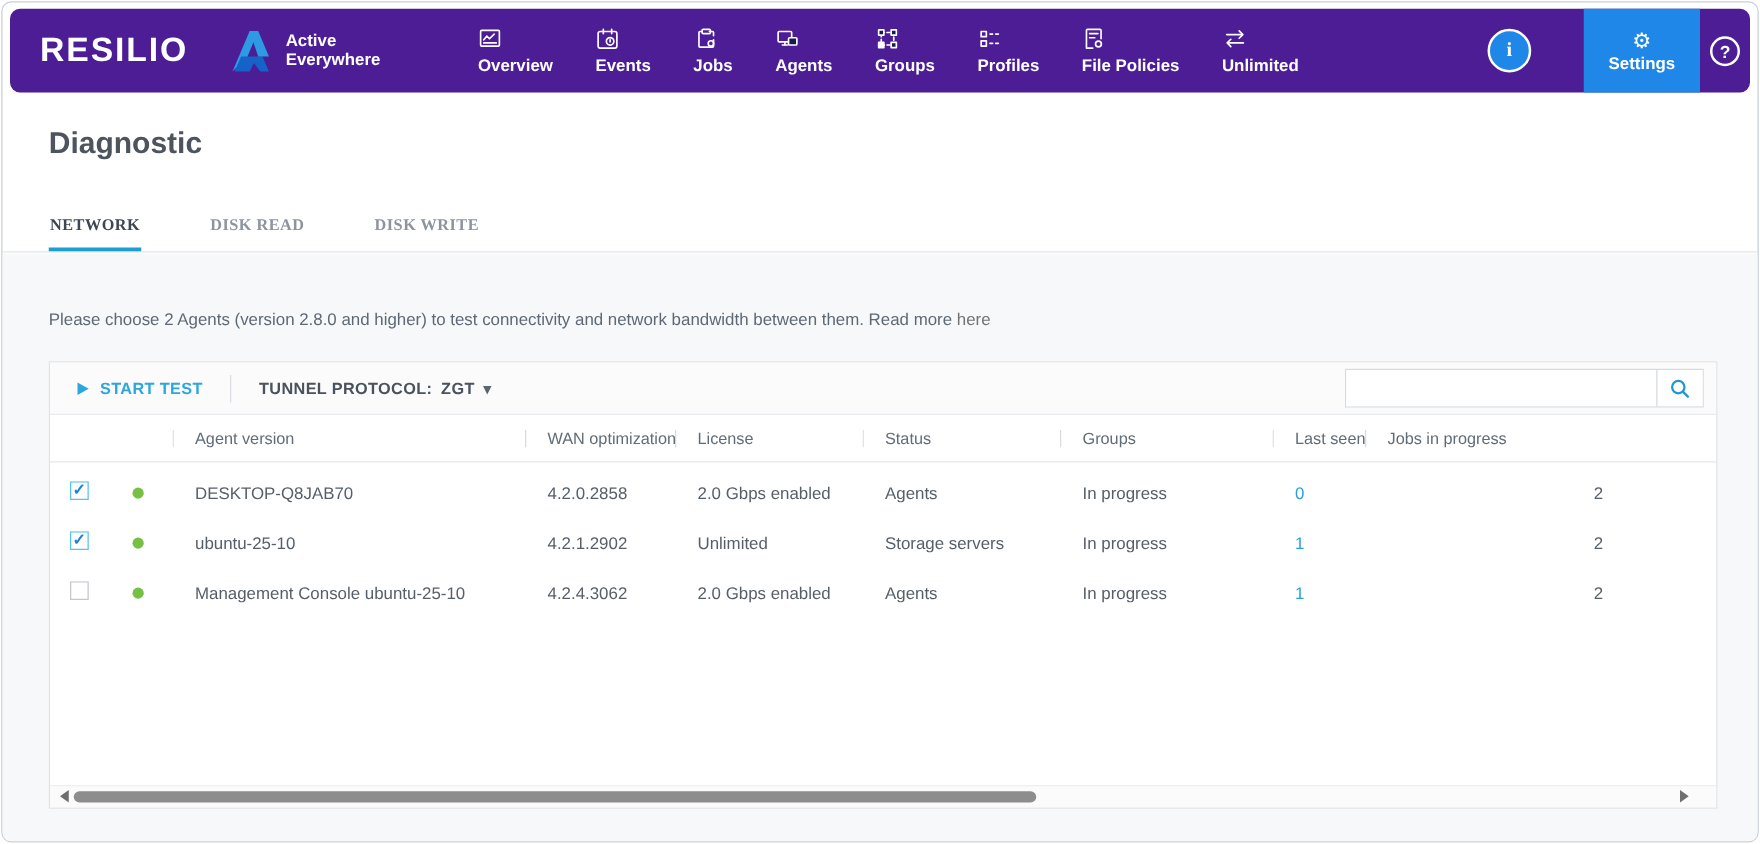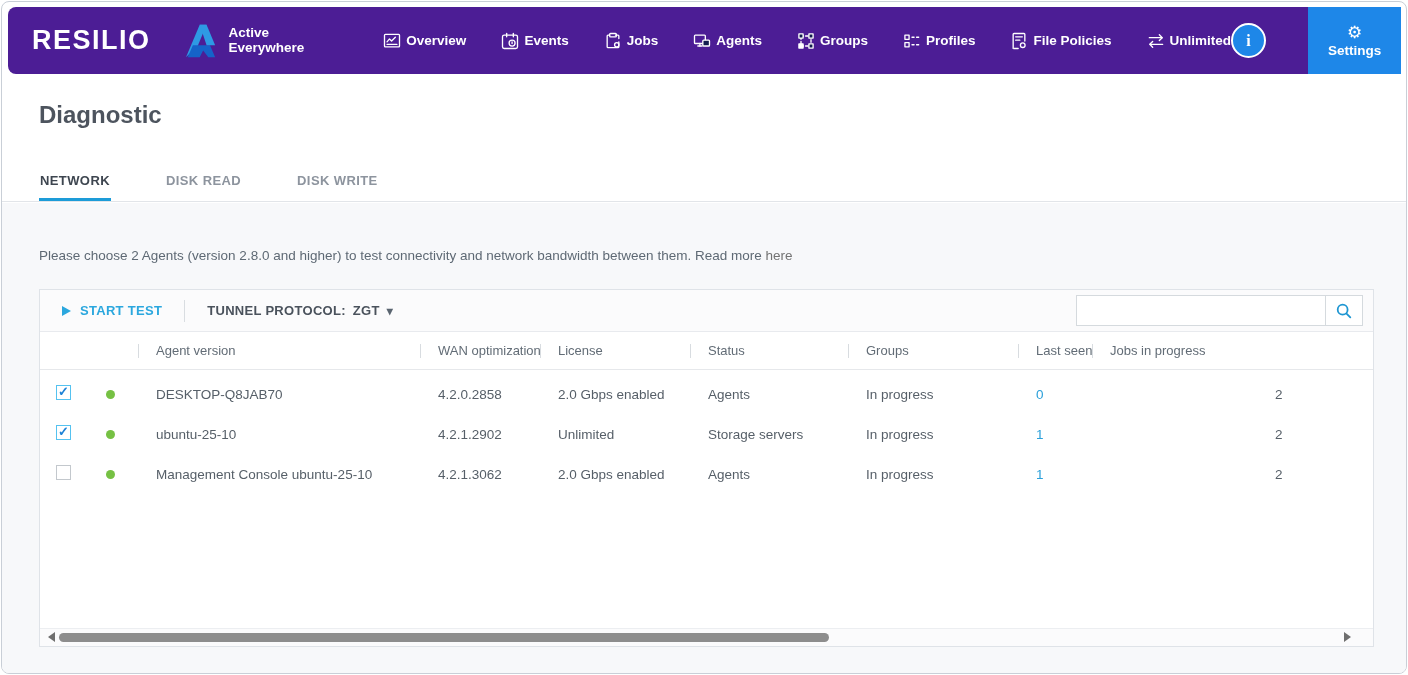--- a/index.html
+++ b/index.html
@@ -14,7 +14,7 @@
   .product { font-size:13.5px; font-weight:700; line-height:1.1; color:#fff; }
 
   .nav-items { display:flex; align-items:center; margin-left:78px; gap:34px; }
-  .nav-item { display:flex; flex-direction:row; align-items:center; gap:4px; cursor:pointer; }
+  .nav-item { display:flex; flex-direction:column; align-items:flex-start; gap:4px; cursor:pointer; }
   .nav-item .ni-icon { height:20px; display:flex; align-items:center; justify-content:center; }
   .nav-item .ni-label { font-size:13.5px; font-weight:700; white-space:nowrap; }
 

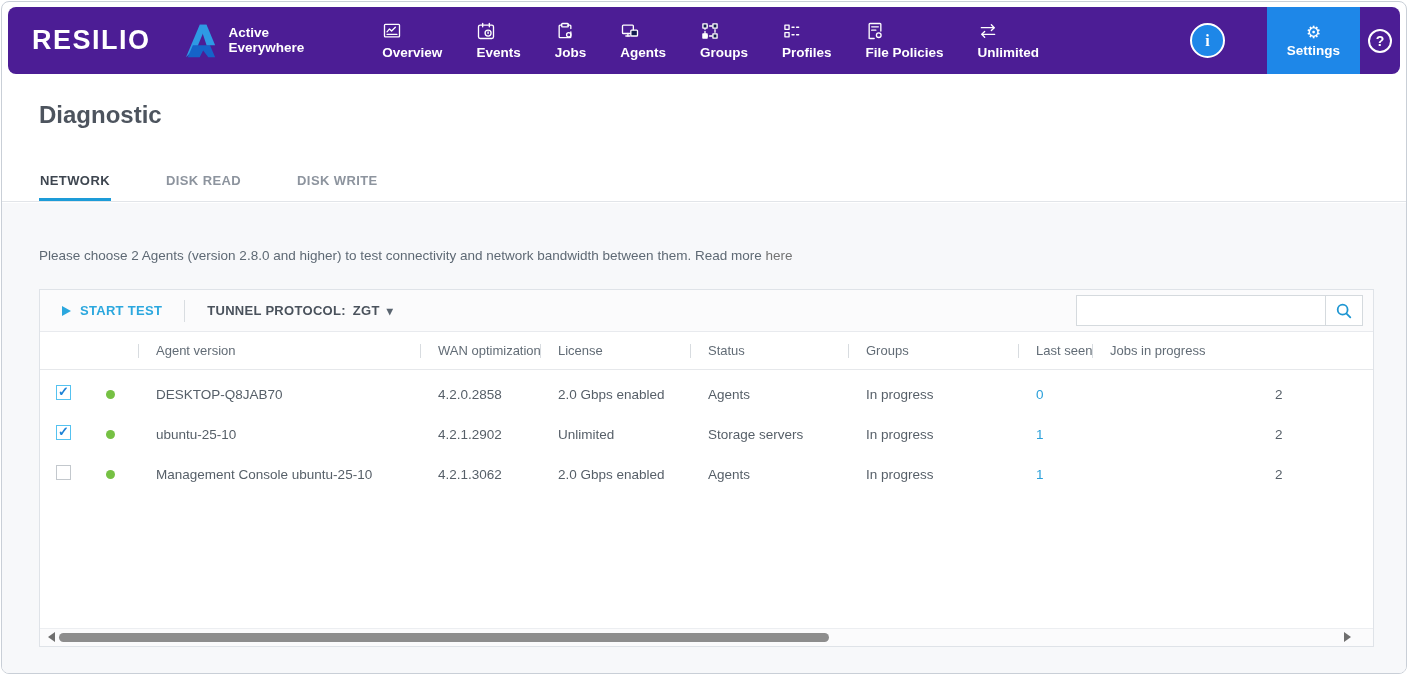--- a/index.html
+++ b/index.html
@@ -28,7 +28,7 @@
   
   .page-title { position:absolute; left:37px; top:99px; font-size:24px; font-weight:700; color:#4d545e; }
 
-  .tabs { position:absolute; left:0; right:0; top:160px; height:40px; border-bottom:1px solid #e2e5e9; display:flex; align-items:center; padding-left:37px; }
+  .tabs { position:absolute; left:0; right:0; top:160px; height:40px; border-bottom:1px solid #e2e5e9; display:flex; align-items:center; padding-left:37px;font-family:Liberation Serif, serif; }
   .tab { padding:0 1px; margin-right:54px; height:100%; display:flex; align-items:center; font-size:13px; font-weight:700; letter-spacing:.4px; color:#8d949e; cursor:pointer; border-bottom:3px solid transparent; }
   .tab.active { color:#3e4650; border-bottom-color:#1d9cd8; }
 

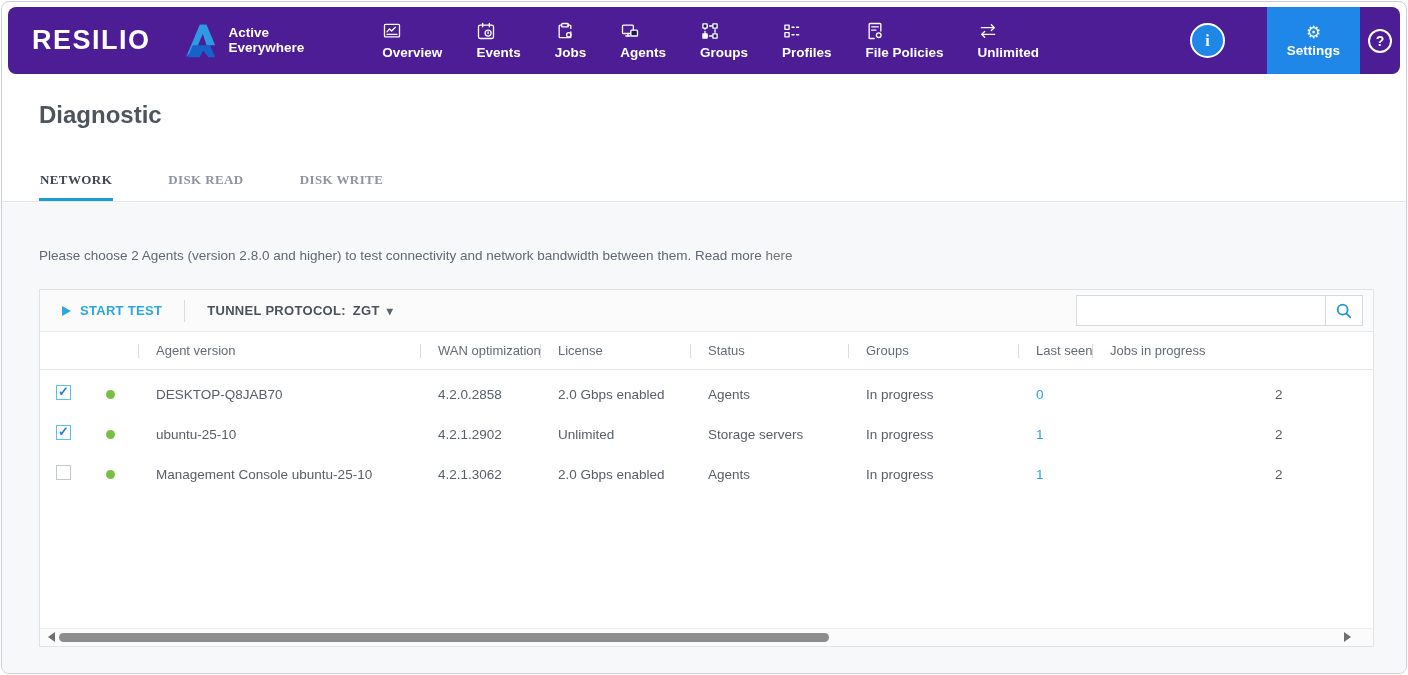--- a/index.html
+++ b/index.html
@@ -284,7 +284,7 @@
           <div class="cell cell-check"><span class="checkbox"></span></div>
           <div class="cell cell-dot"><span class="dot"></span></div>
           <div class="cell">Management Console ubuntu-25-10</div>
-          <div class="cell">4.2.1.3062</div>
+          <div class="cell">4.2.4.3062</div>
           <div class="cell">2.0 Gbps enabled</div>
           <div class="cell">Agents</div>
           <div class="cell">In progress</div>

